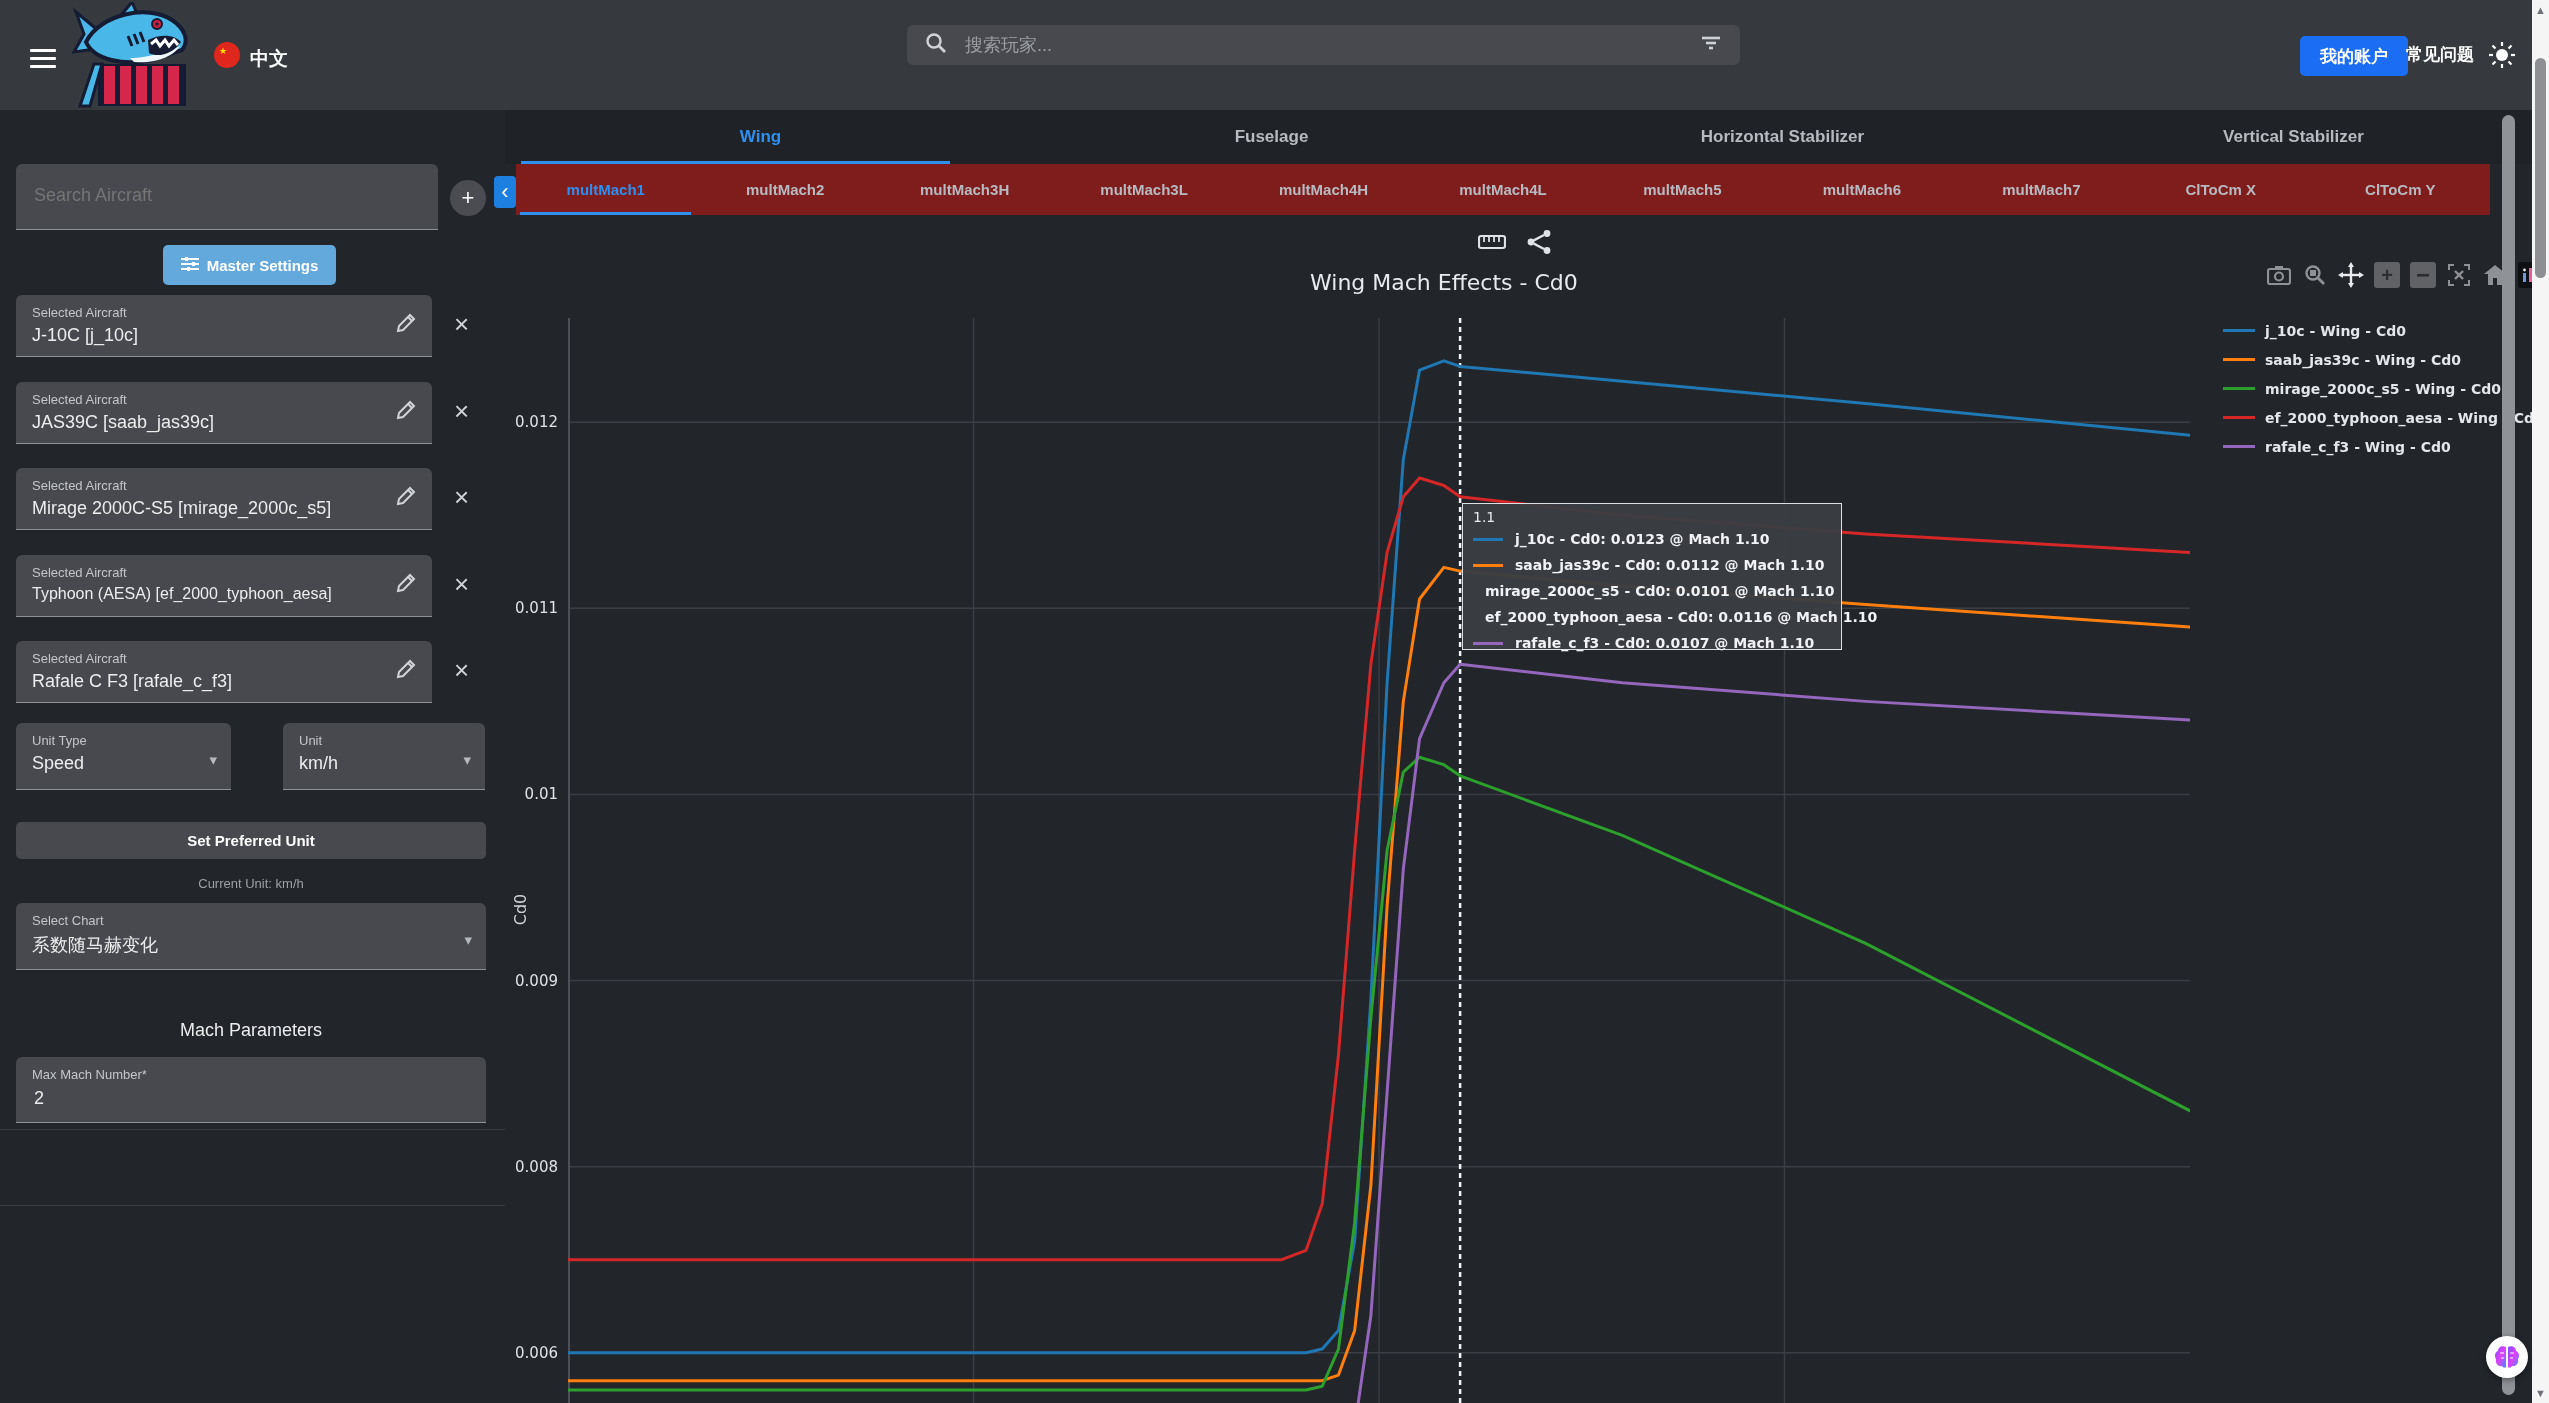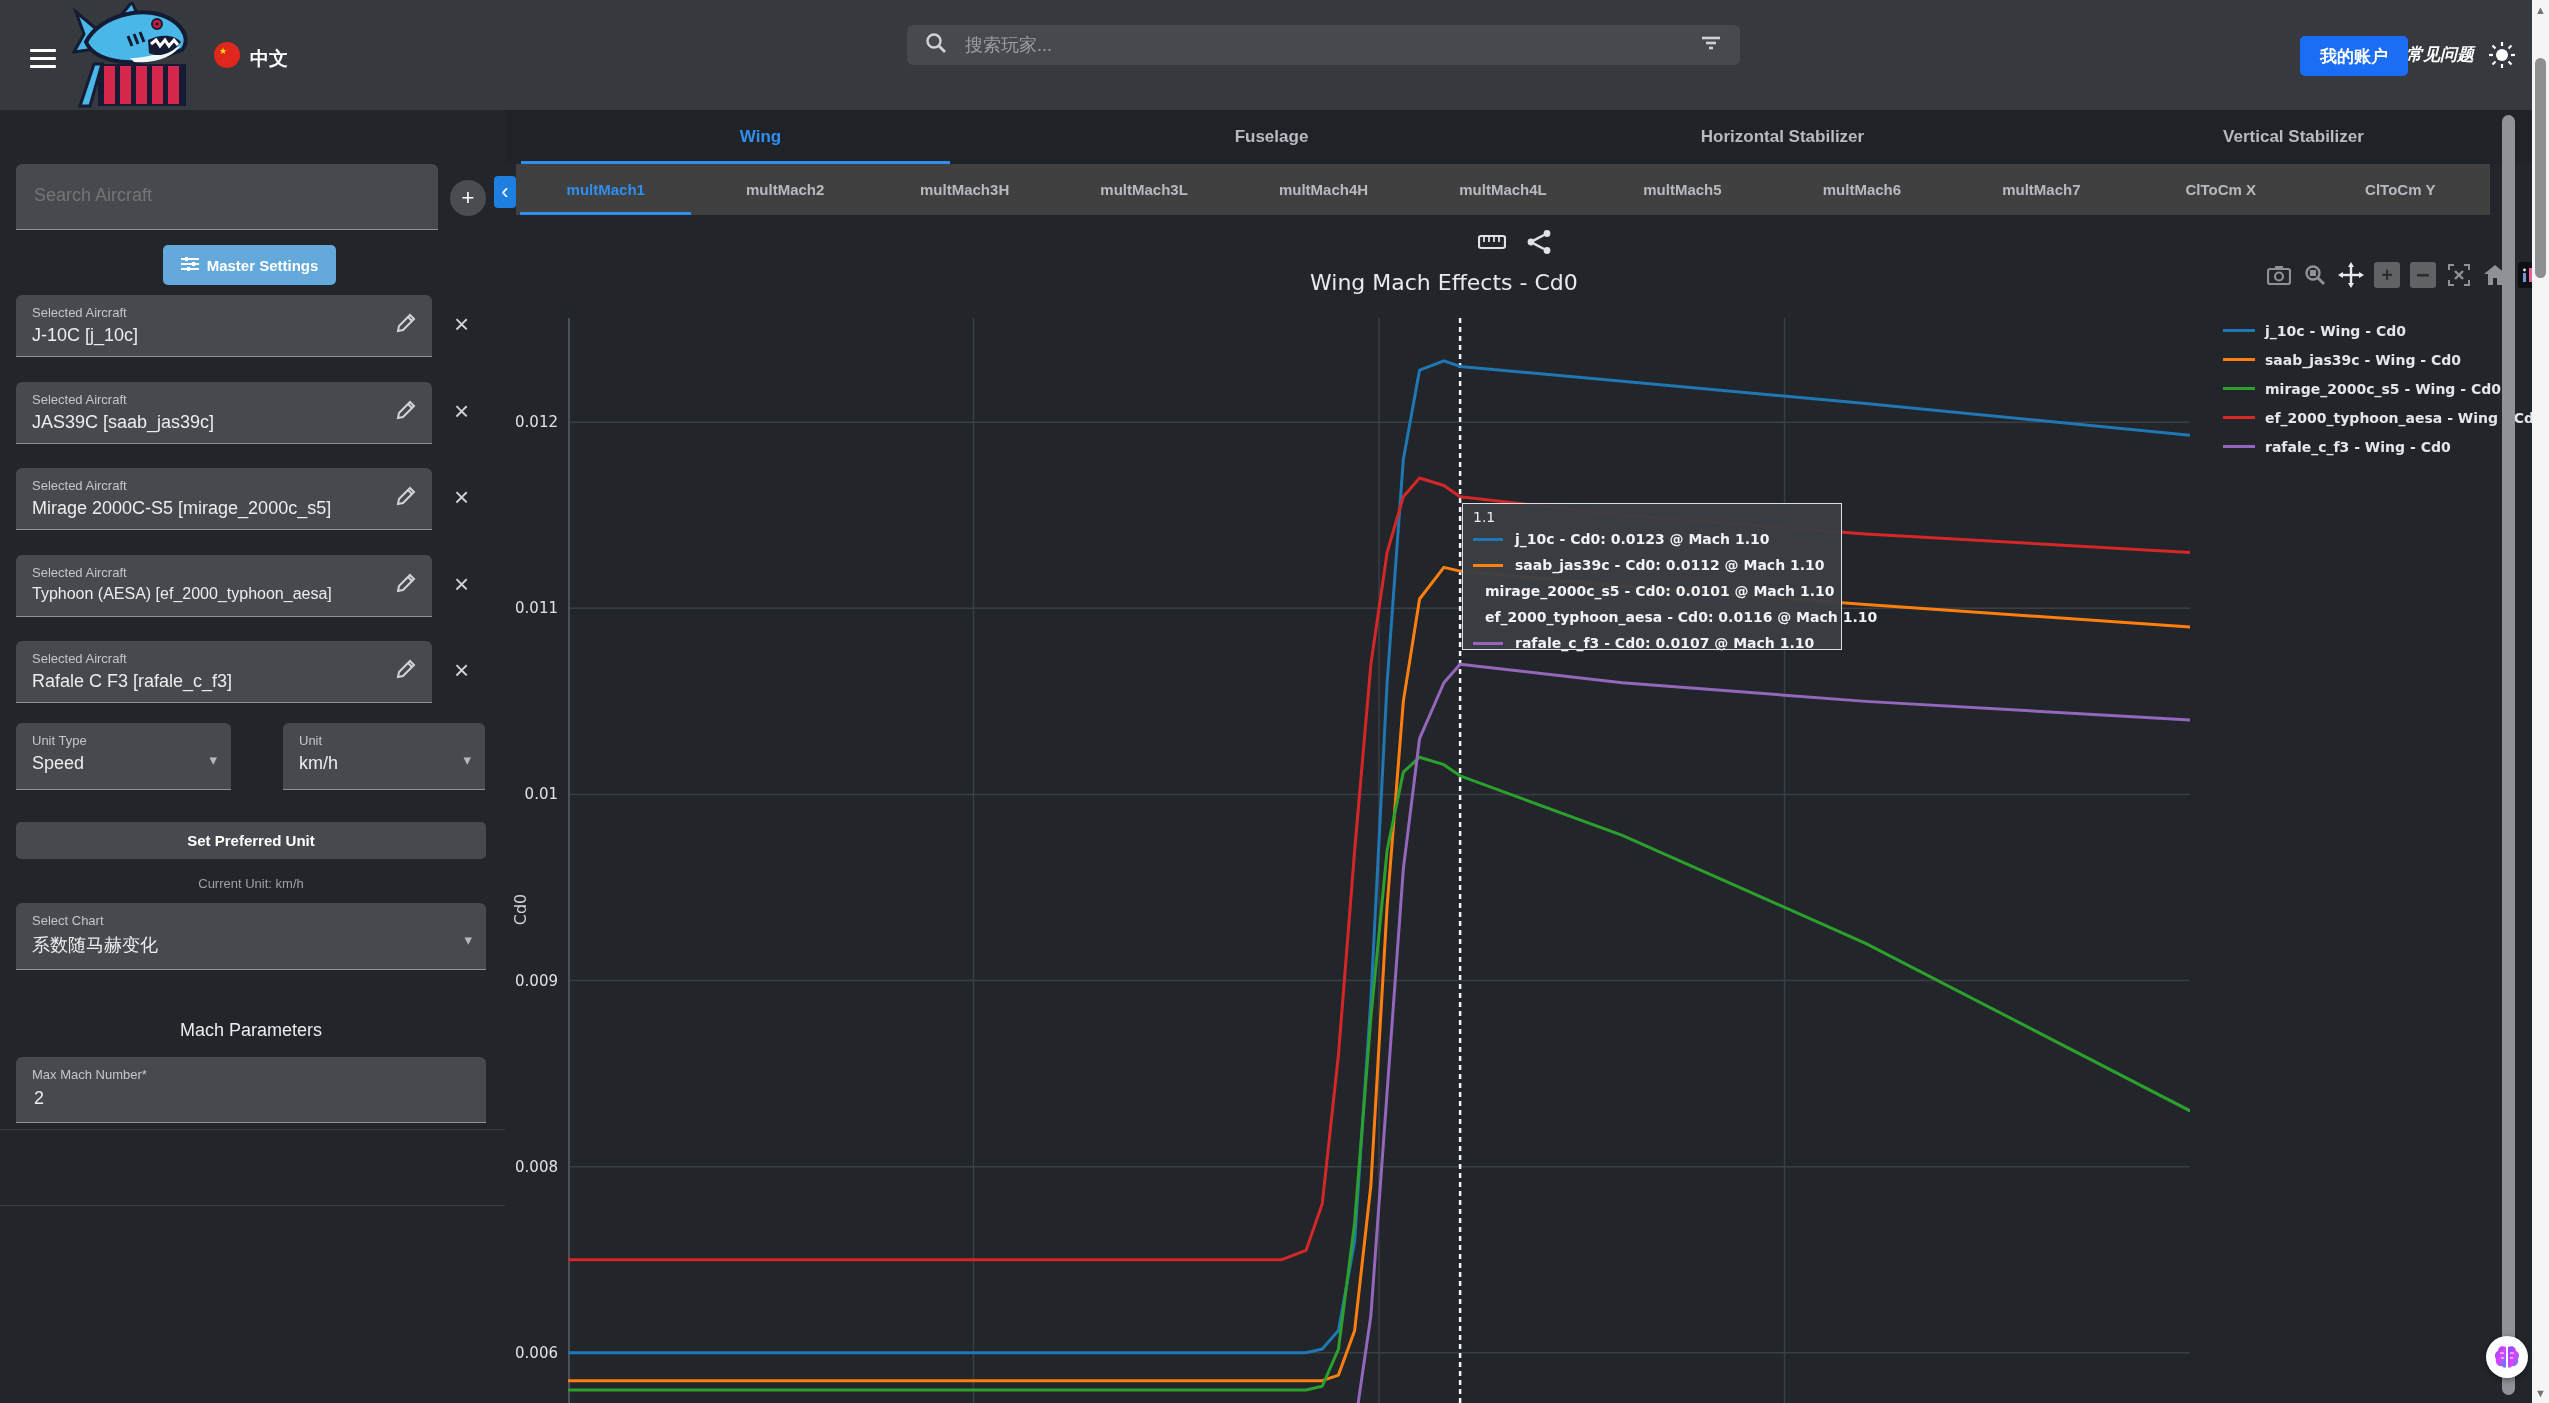--- a/index.html
+++ b/index.html
@@ -127,7 +127,7 @@
     </div>
 
     <button id="account-btn" class="btn-blue">我的账户</button>
-    <button id="faq-btn" style="font-family:'Liberation Sans',sans-serif;cursor:pointer;font-style:italic;">常见问题</button>
+    <button id="faq-btn" style="font-family:'Liberation Sans',sans-serif;cursor:pointer;">常见问题</button>
     <span class="abs" style="left:2488px;top:41px;">
       <svg width="28" height="28" viewBox="0 0 28 28">
         <circle cx="14" cy="14" r="6" fill="#ffffff"></circle>

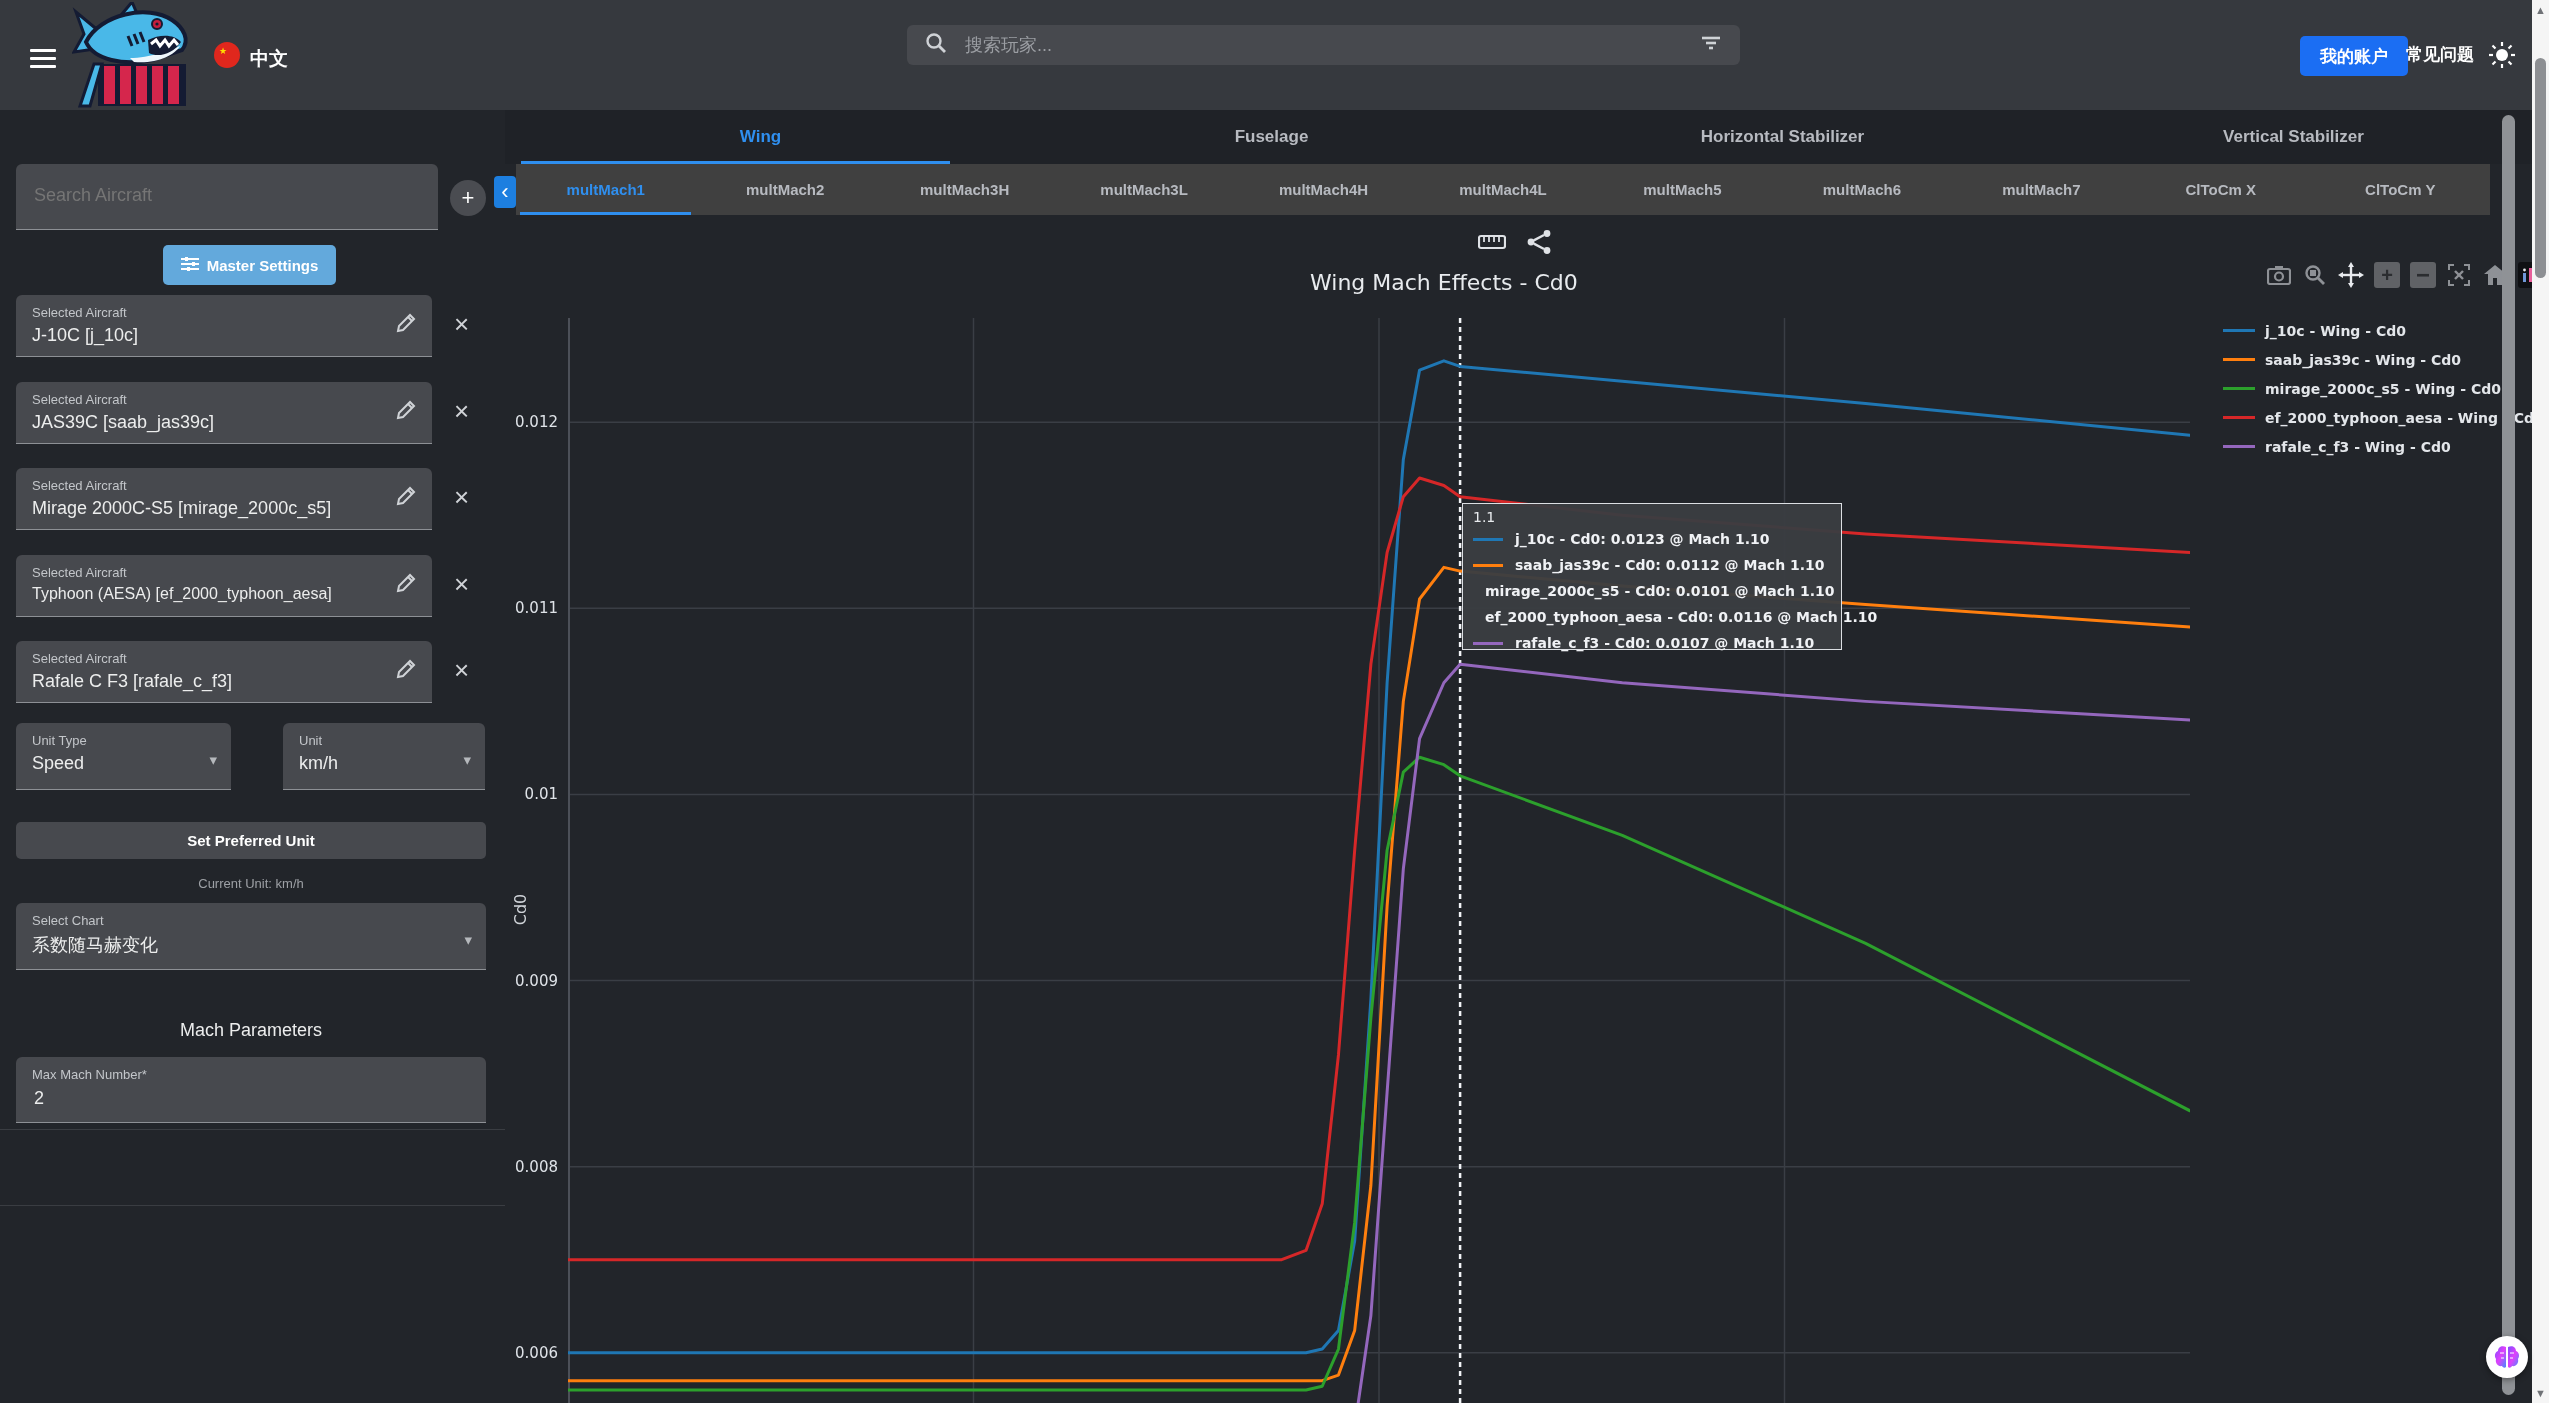--- a/index.html
+++ b/index.html
@@ -34,7 +34,7 @@
         color:#b7bac0;font-weight:bold;position:relative;cursor:pointer;}
   .mtab.active{color:#2f8fef;}
   .mtab.active::after{content:"";position:absolute;left:16px;right:66px;bottom:0;height:3px;background:#2f8fef;}
-  #subtabs{position:absolute;left:516px;top:164px;width:1974px;height:51px;display:flex;background:#404040;}
+  #subtabs{position:absolute;left:516px;top:164px;width:1974px;height:51px;display:flex;background:#7f1d1d;}
   .stab{flex:1;display:flex;align-items:center;justify-content:center;font-size:15px;font-weight:bold;
         color:#b7bac0;position:relative;cursor:pointer;}
   .stab.active{color:#2f8fef;}

